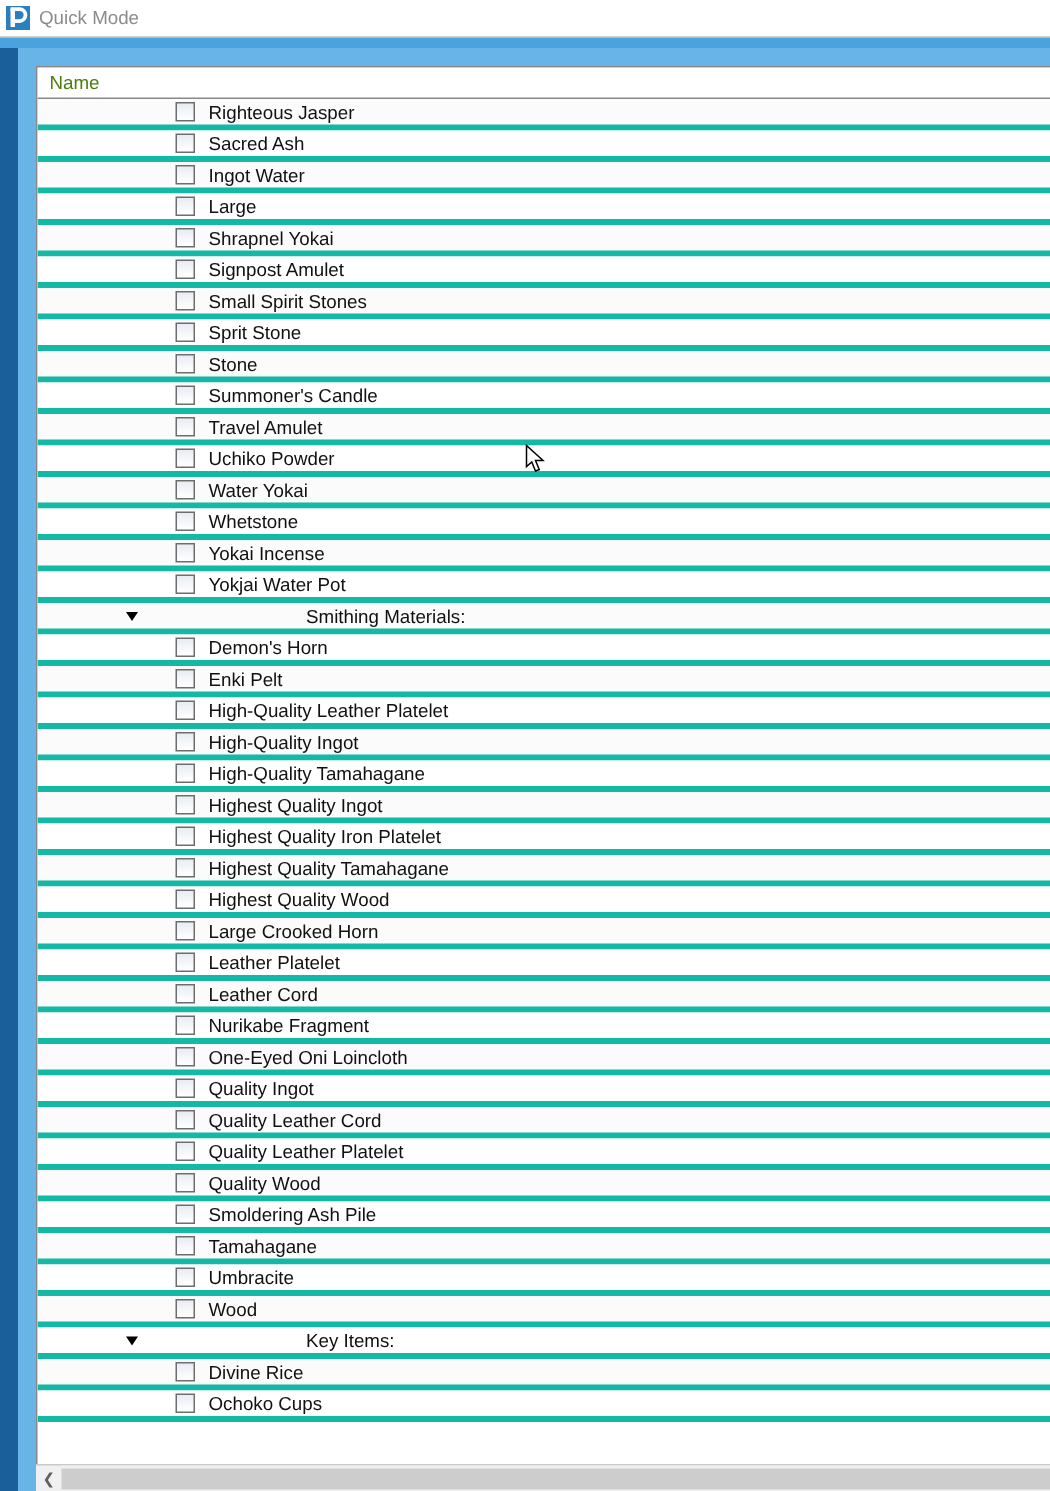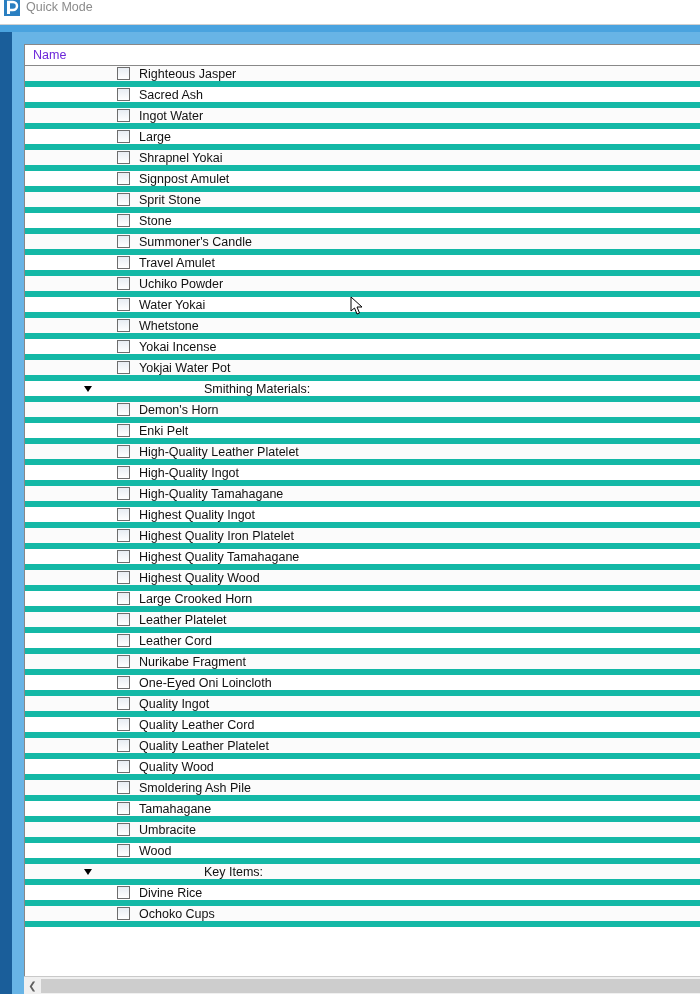--- a/index.html
+++ b/index.html
@@ -18,7 +18,7 @@
   .titlebar {
     height: 25px;
     display: flex;
-    align-items: flex-start;
+    align-items: center;
     background: #fff;
     border-bottom: 1px solid #d0d0d0;
     padding-left: 4px;

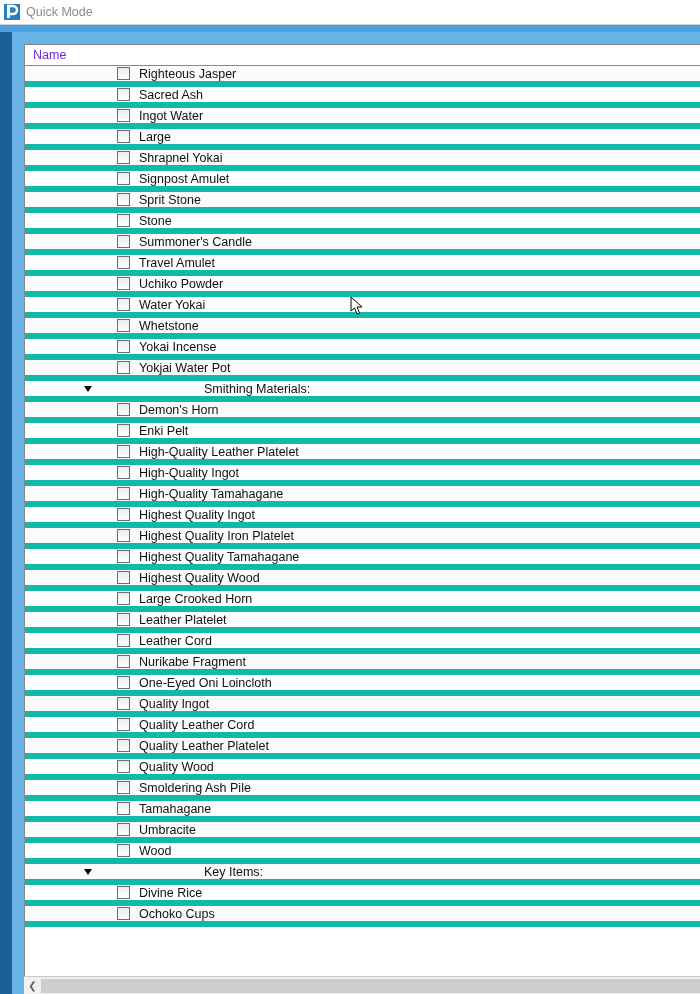--- a/index.html
+++ b/index.html
@@ -85,7 +85,7 @@
     border-bottom: 1px solid #888;
     padding-left: 8px;
     font-size: 12.5px;
-    color: #6d28d9;
+    color: #4d7c0f;
   }
 
   

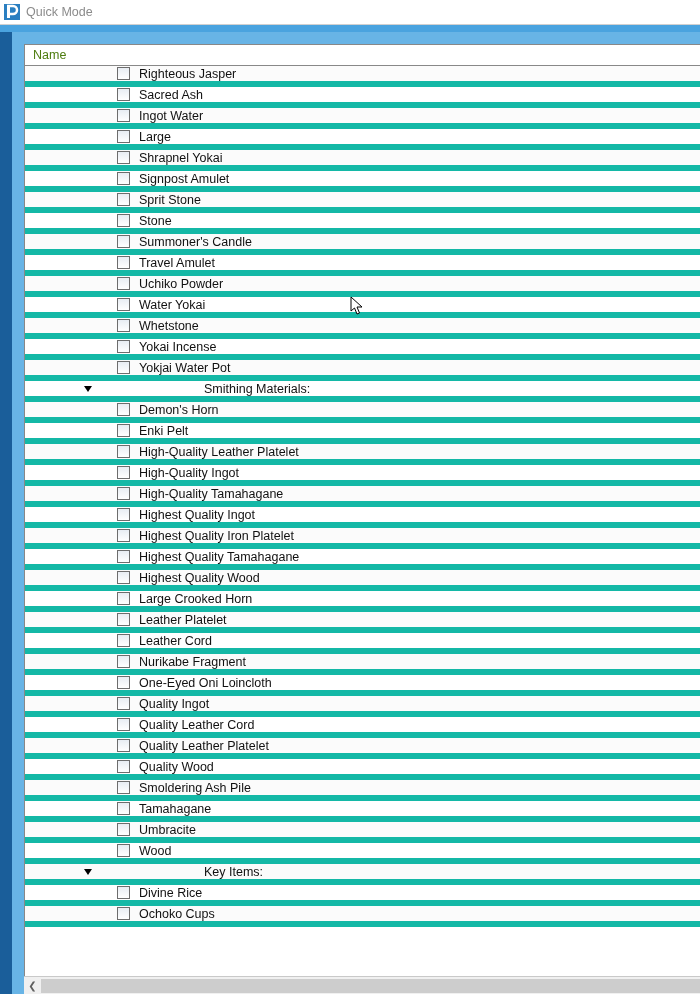--- a/index.html
+++ b/index.html
@@ -100,7 +100,7 @@
     height: 21px;
     display: flex;
     align-items: center;
-    border-bottom: 6px solid #14b8a6;
+    border-bottom: 4px solid #14b8a6;
     background: #fff;
     white-space: nowrap;
   }

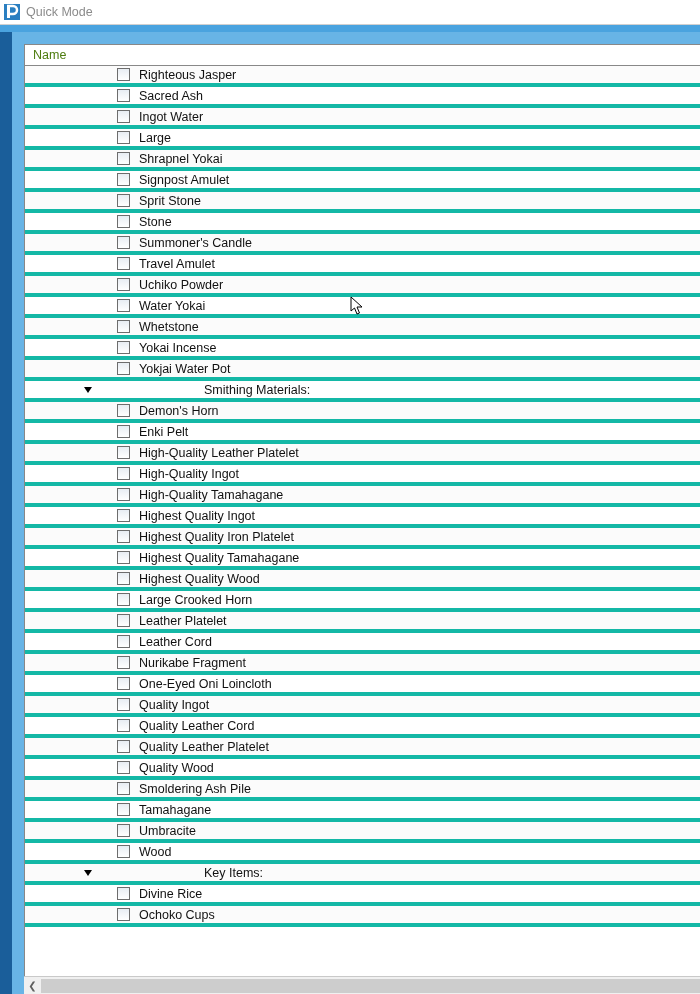--- a/index.html
+++ b/index.html
@@ -225,6 +225,10 @@
           </div>
           <div class="row">
             <span class="check"></span>
+            <span class="label">Small Spirit Stones</span>
+          </div>
+          <div class="row">
+            <span class="check"></span>
             <span class="label">Sprit Stone</span>
           </div>
           <div class="row">

